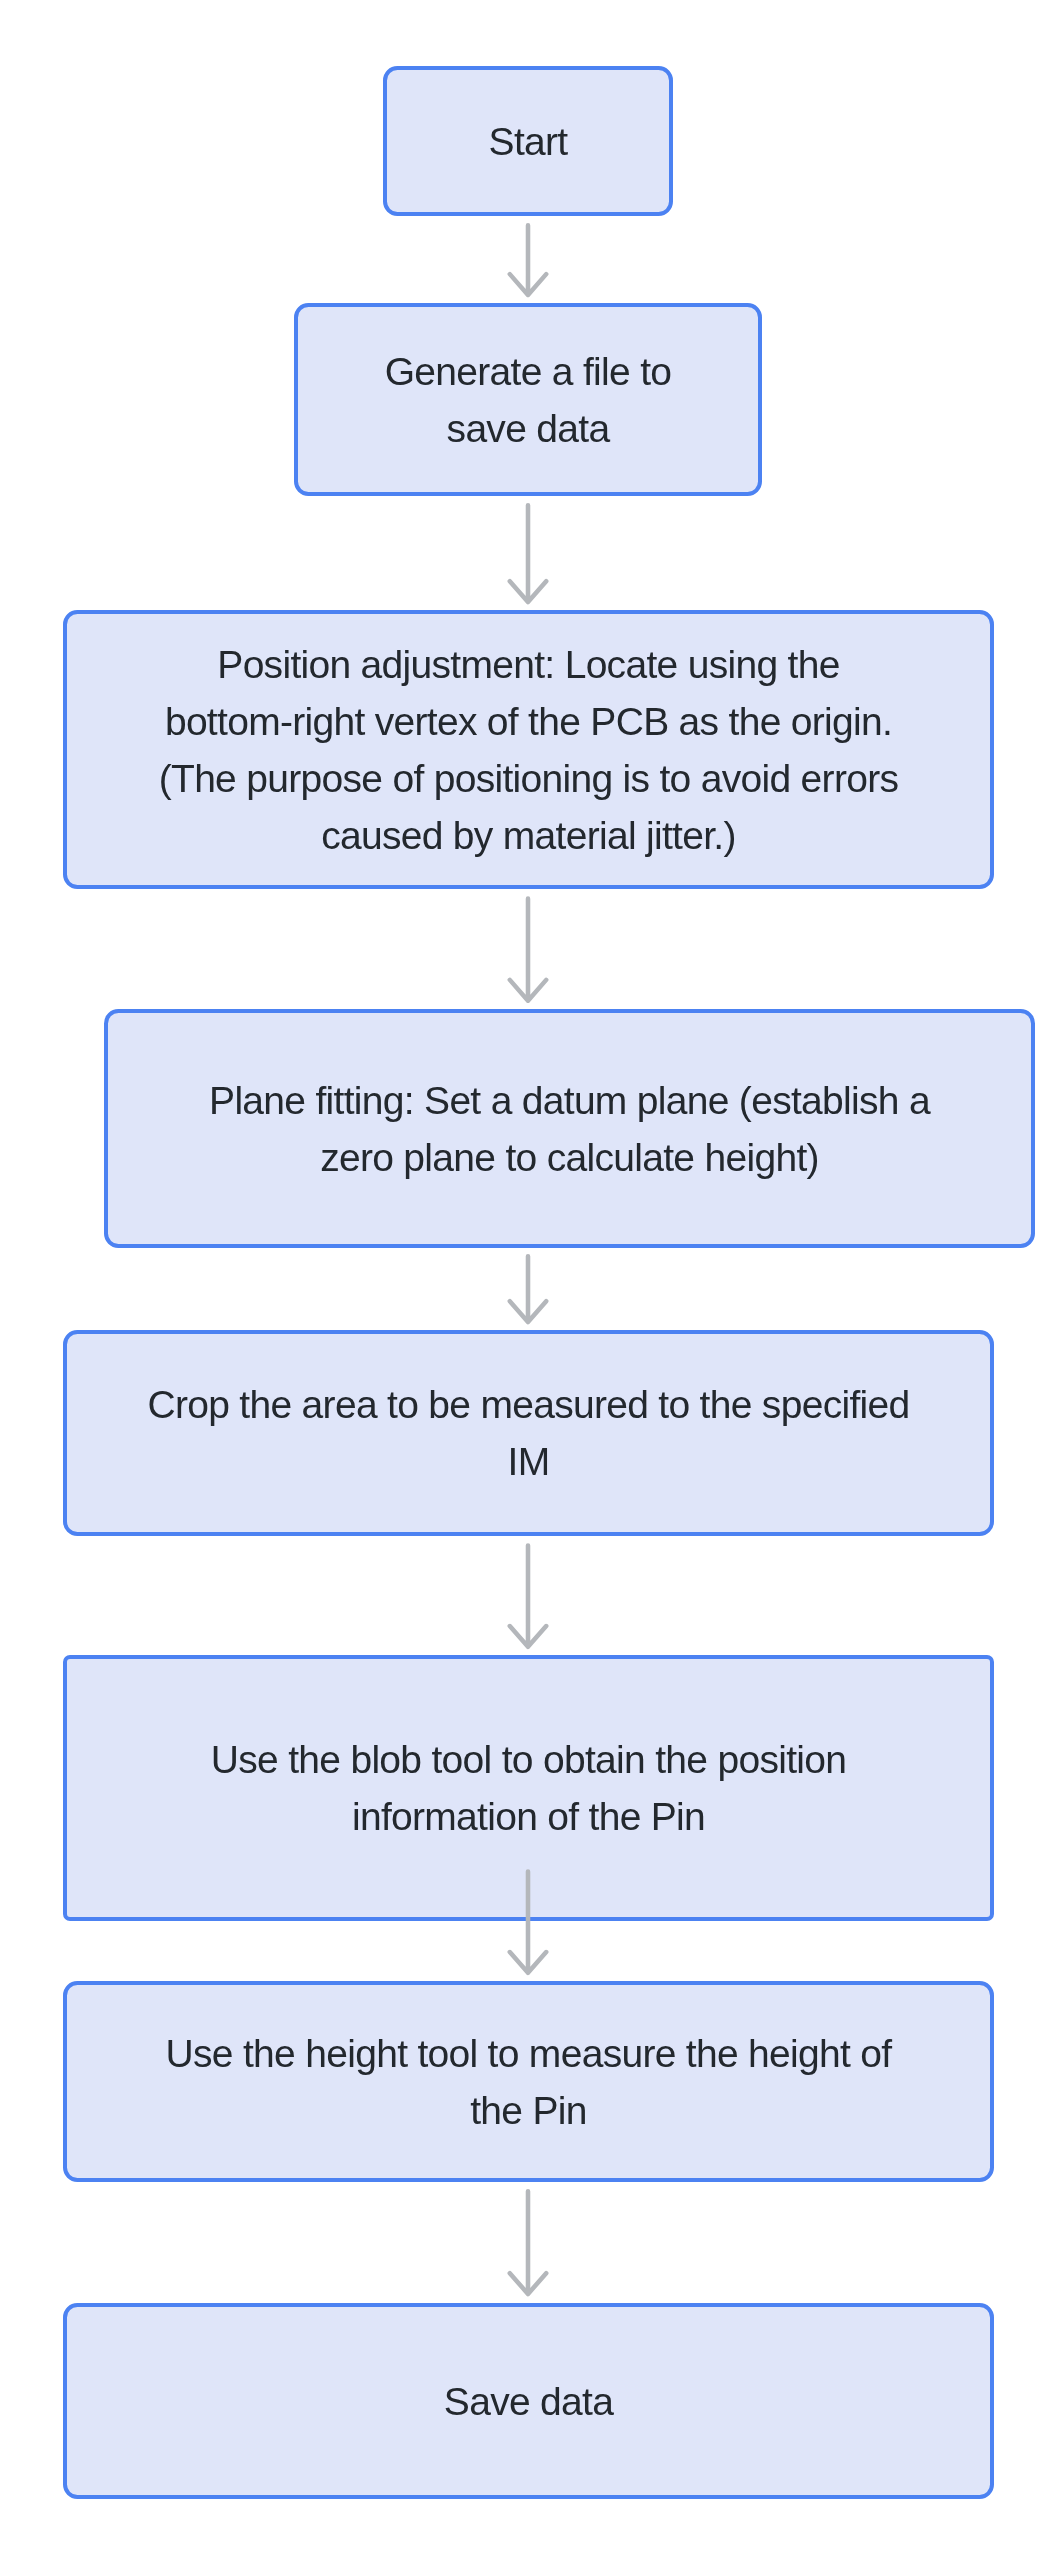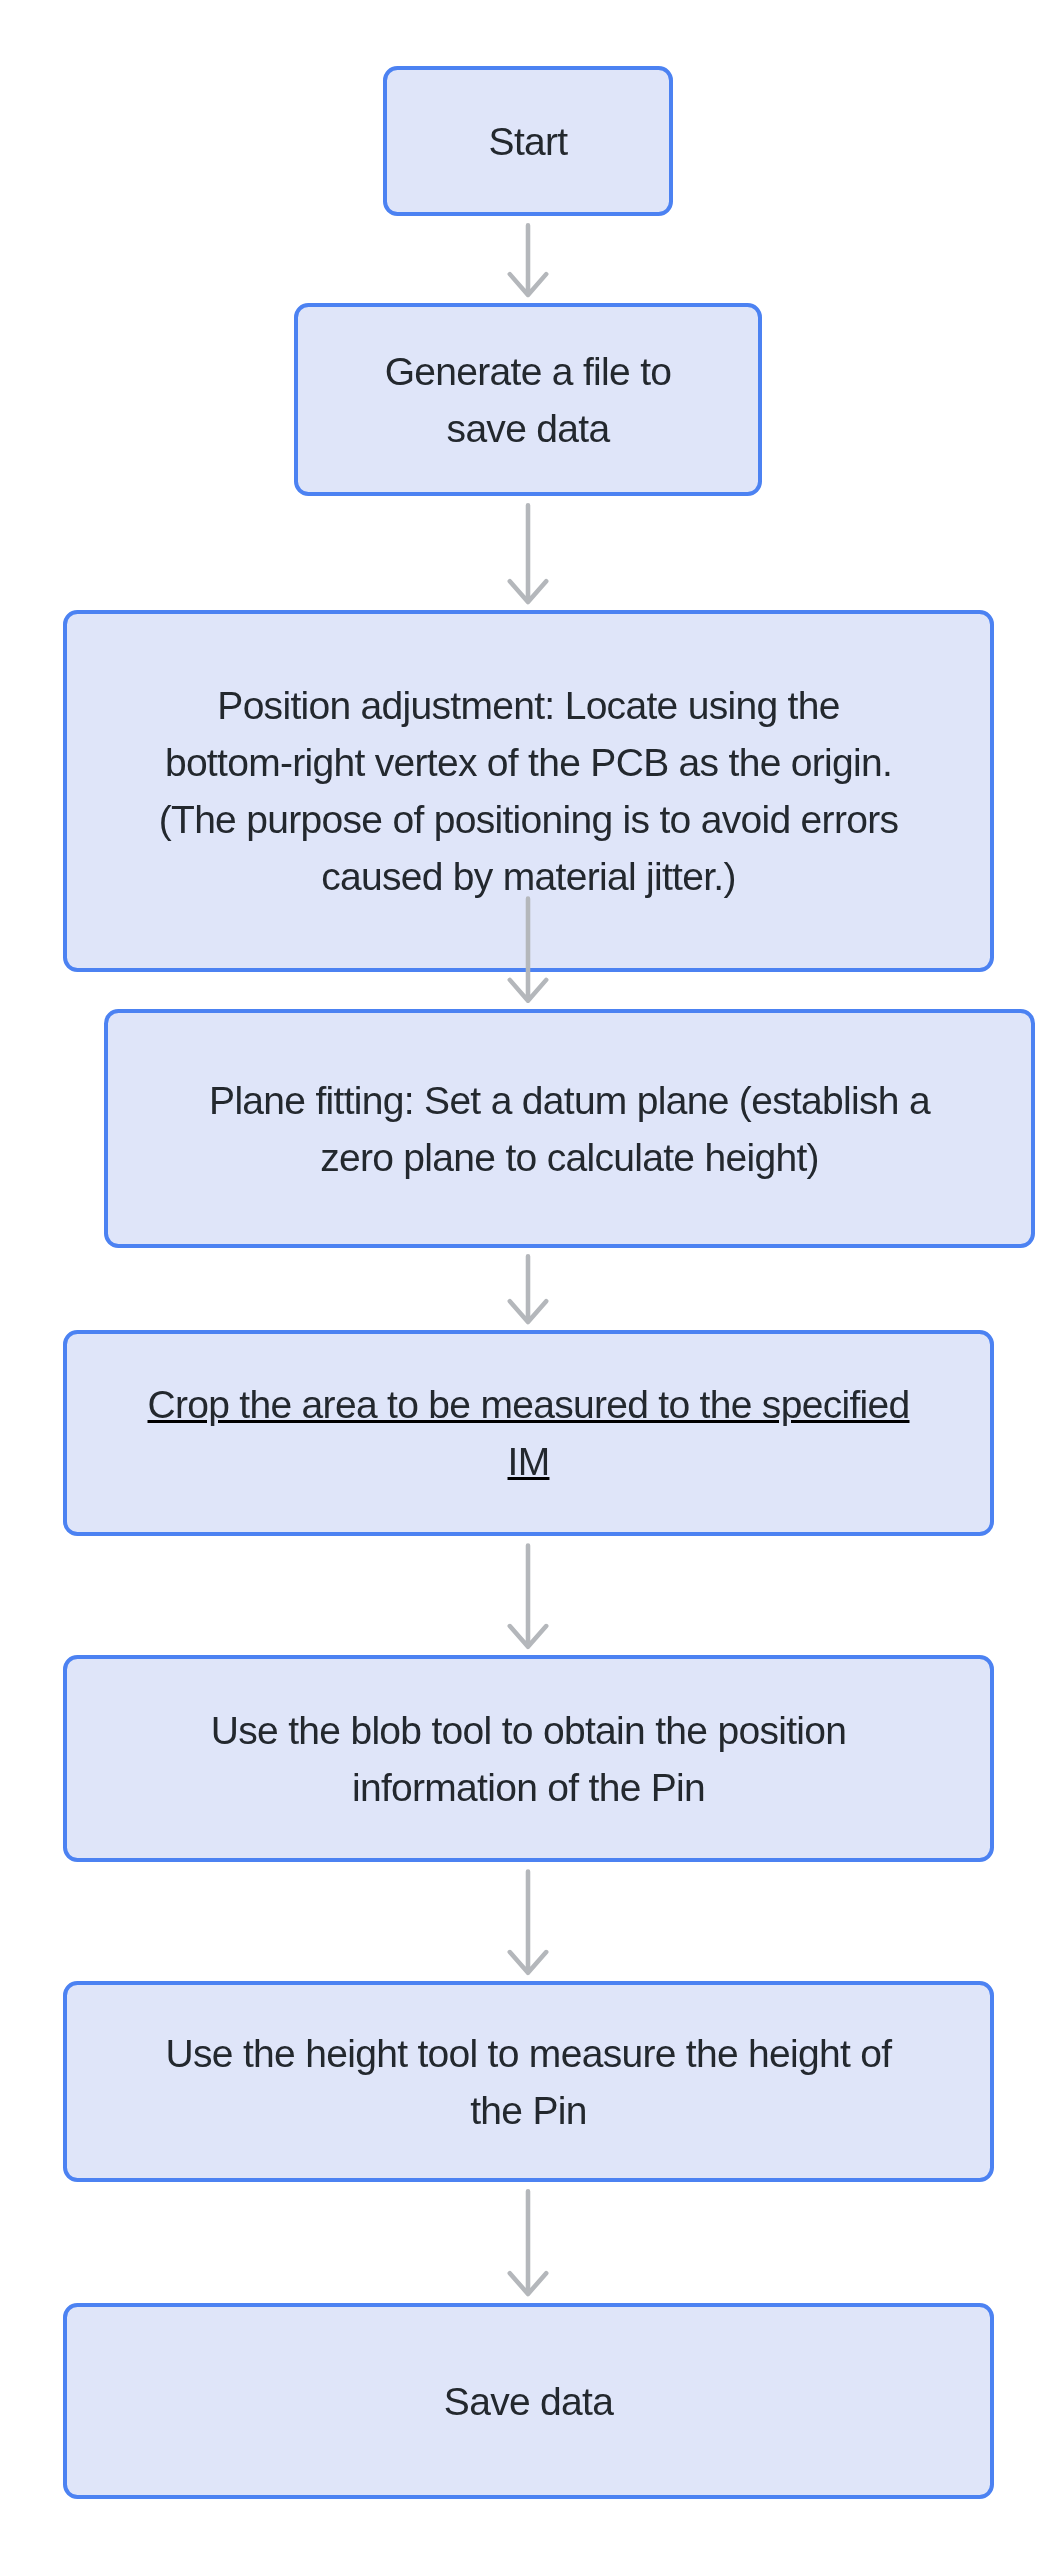--- a/index.html
+++ b/index.html
@@ -40,7 +40,7 @@
   
   .n1 { left: 383px; top: 66px;  width: 290px;  height: 150px; }
   .n2 { left: 294px; top: 303px;  width: 468px;  height: 193px; align-items: center; }
-  .n3 { left: 63px;  top: 610px;  width: 931px; height: 362px; }
+  .n3 { left: 63px;  top: 610px;  width: 931px; height: 279px; }
   .n4 { left: 63px;  top: 1009px; width: 931px; height: 239px; margin-left: 41px; }
   .n5 { left: 63px;  top: 1330px; width: 931px; height: 206px; text-decoration: underline; }
   .n6 { left: 63px;  top: 1655px; width: 931px; height: 207px; }

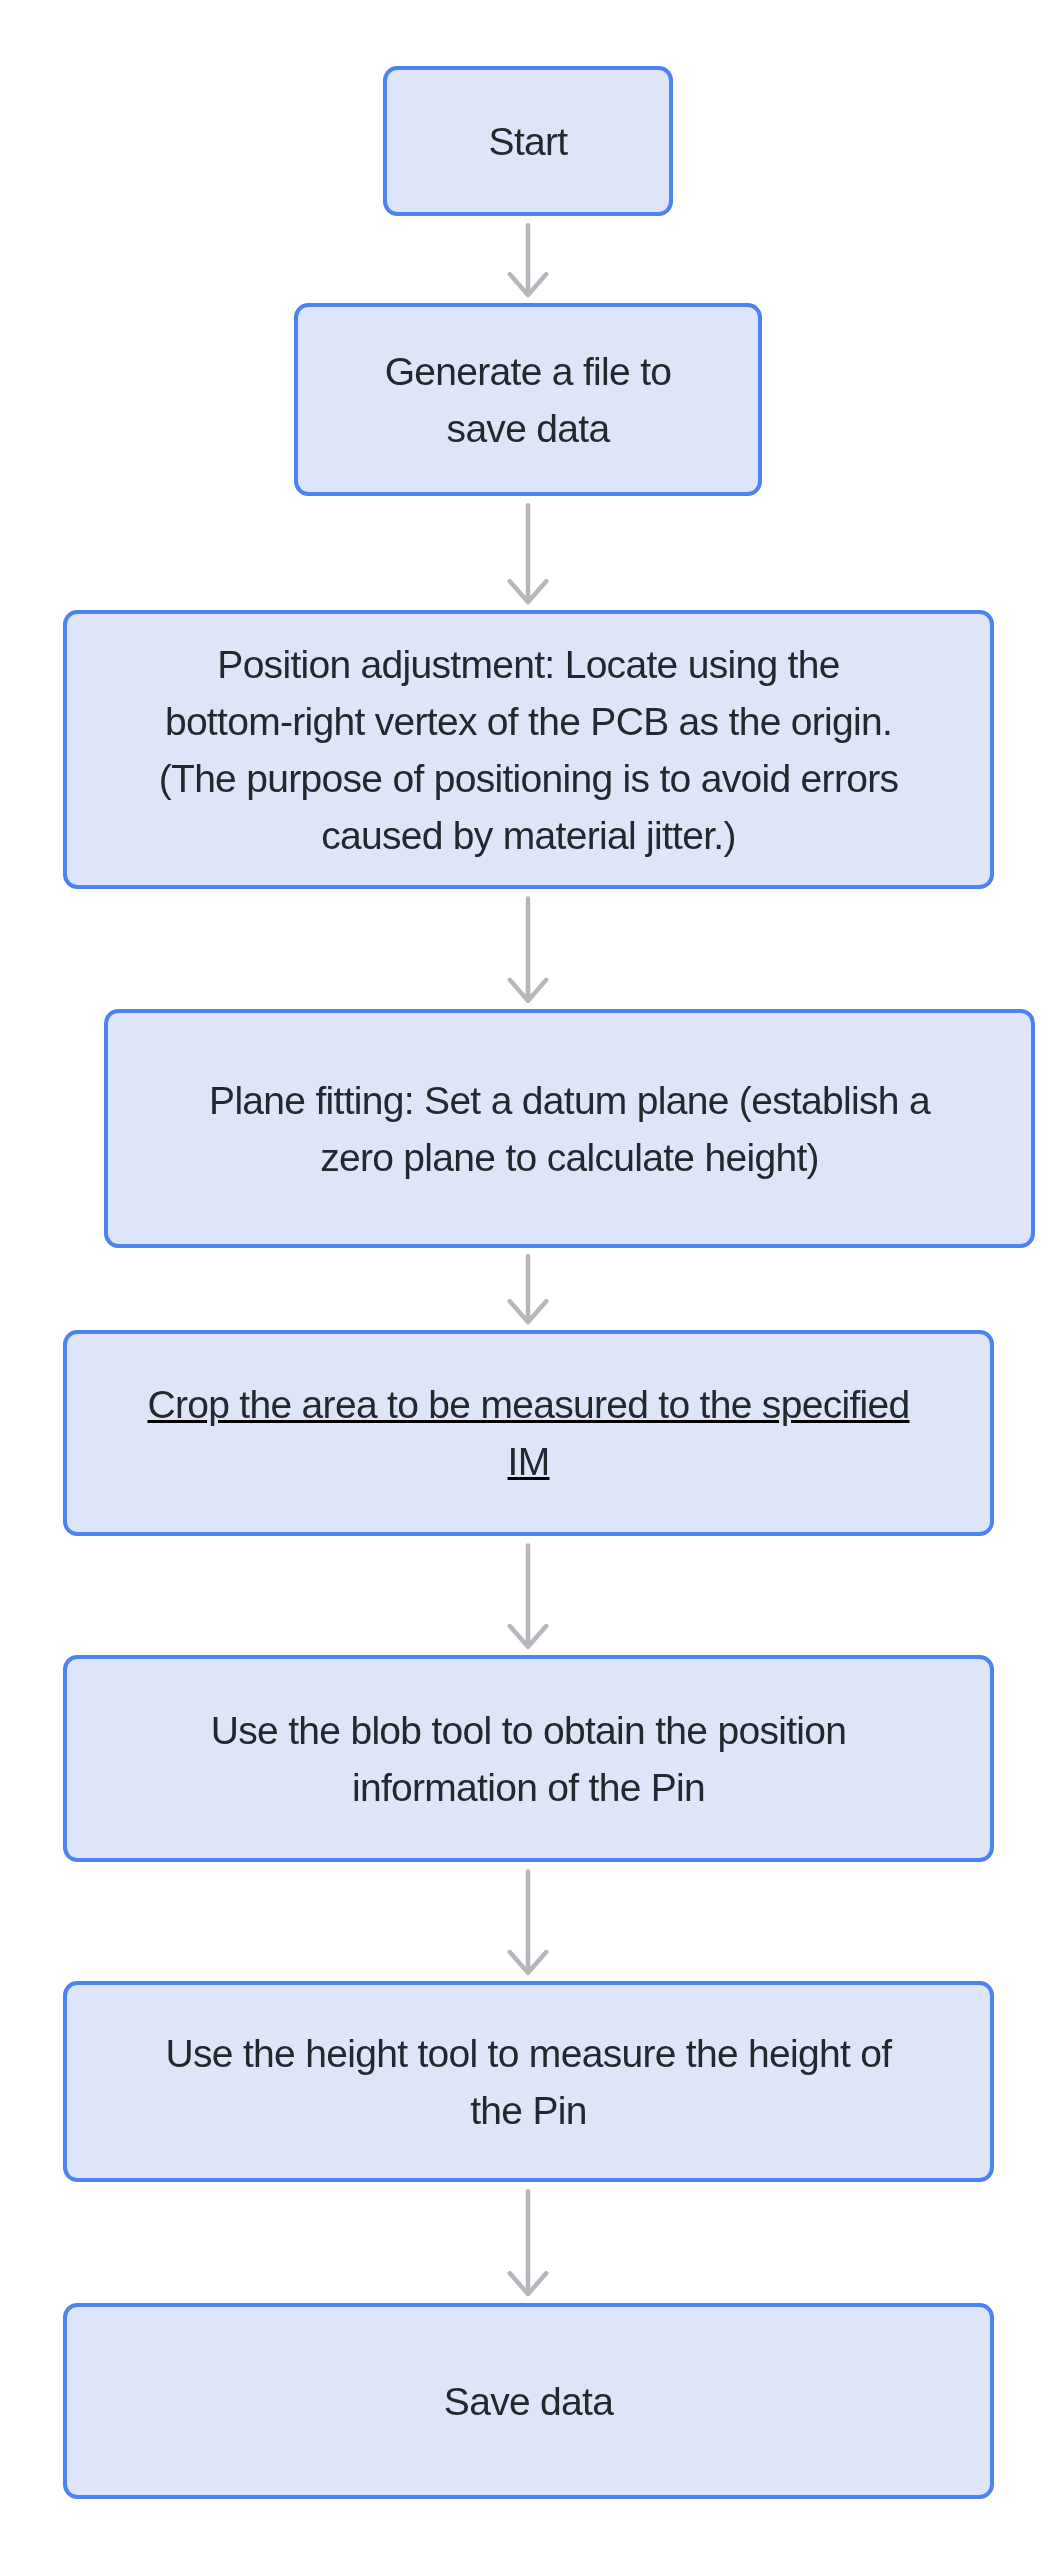--- a/index.html
+++ b/index.html
@@ -42,7 +42,7 @@
   .n2 { left: 294px; top: 303px;  width: 468px;  height: 193px; align-items: center; }
   .n3 { left: 63px;  top: 610px;  width: 931px; height: 279px; }
   .n4 { left: 63px;  top: 1009px; width: 931px; height: 239px; margin-left: 41px; }
-  .n5 { left: 63px;  top: 1330px; width: 931px; height: 206px; text-decoration: underline; }
+  .n5 { left: 63px;  top: 1330px; width: 931px; height: 206px; }
   .n6 { left: 63px;  top: 1655px; width: 931px; height: 207px; }
   .n7 { left: 63px;  top: 1981px; width: 931px; height: 201px; }
   .n8 { left: 63px;  top: 2303px; width: 931px; height: 196px; }

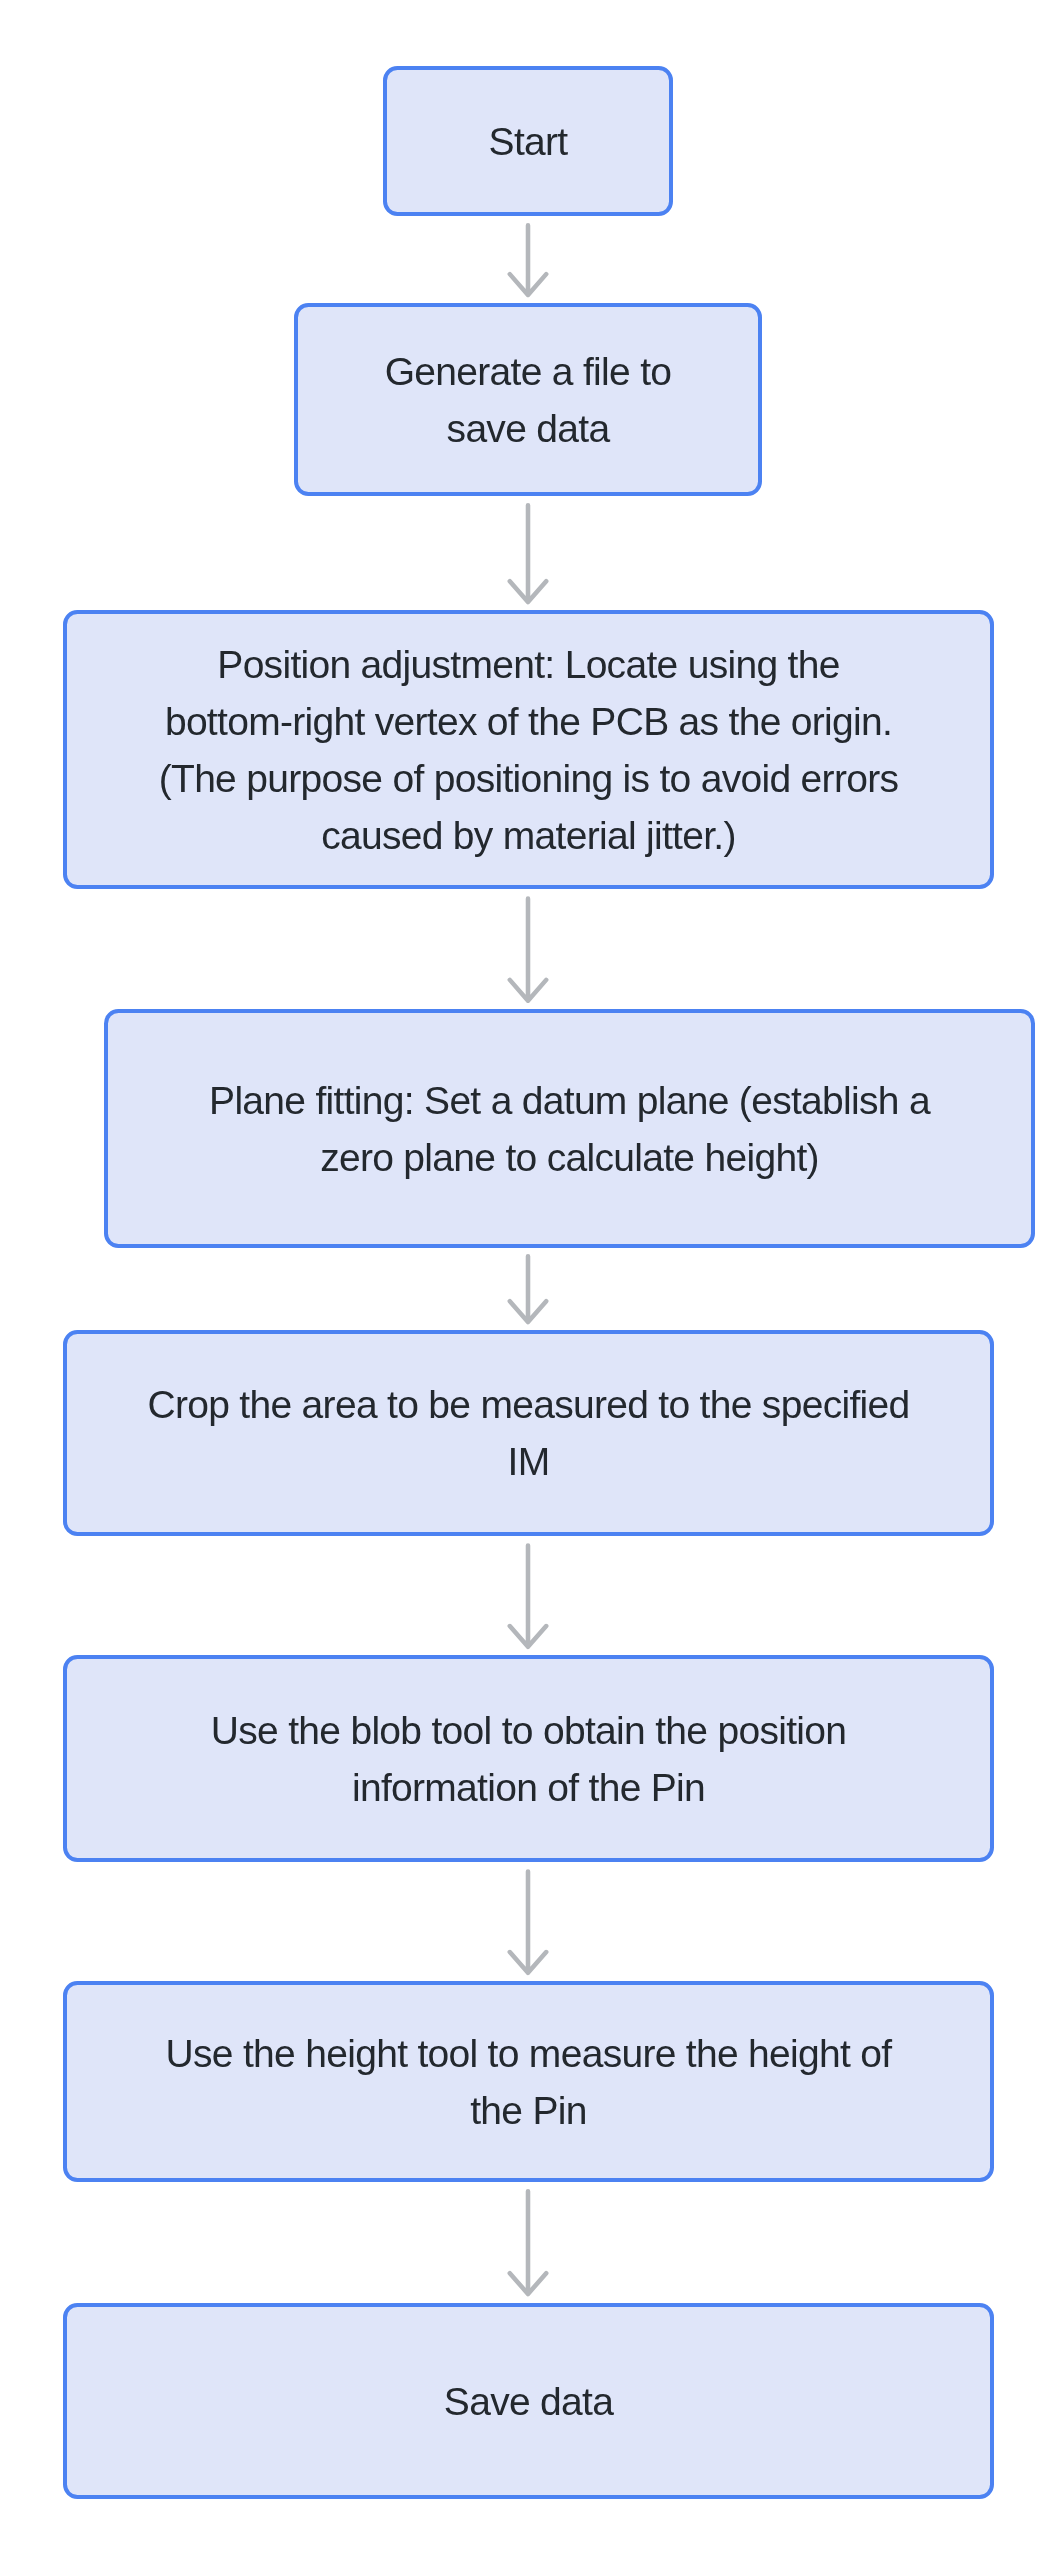--- a/index.html
+++ b/index.html
@@ -43,7 +43,7 @@
   .n3 { left: 63px;  top: 610px;  width: 931px; height: 279px; }
   .n4 { left: 63px;  top: 1009px; width: 931px; height: 239px; margin-left: 41px; }
   .n5 { left: 63px;  top: 1330px; width: 931px; height: 206px; }
-  .n6 { left: 63px;  top: 1655px; width: 931px; height: 207px; }
+  .n6 { left: 63px;  top: 1655px; width: 931px; height: 266px; border-radius: 7px; }
   .n7 { left: 63px;  top: 1981px; width: 931px; height: 201px; }
   .n8 { left: 63px;  top: 2303px; width: 931px; height: 196px; }
   .arrow { position: absolute; left: 502px; width: 52px; }

